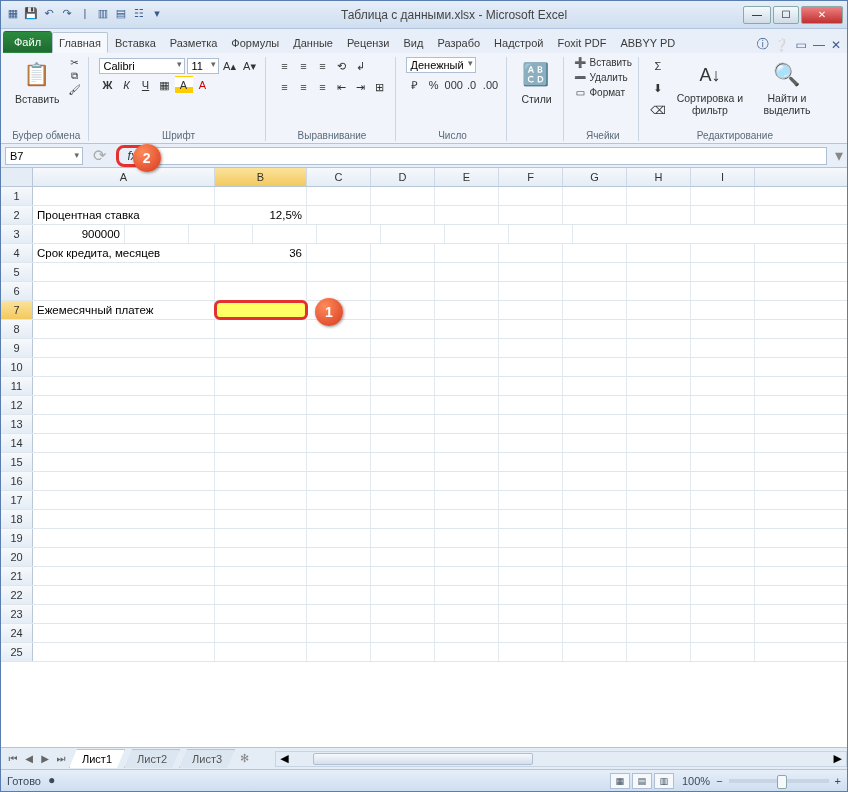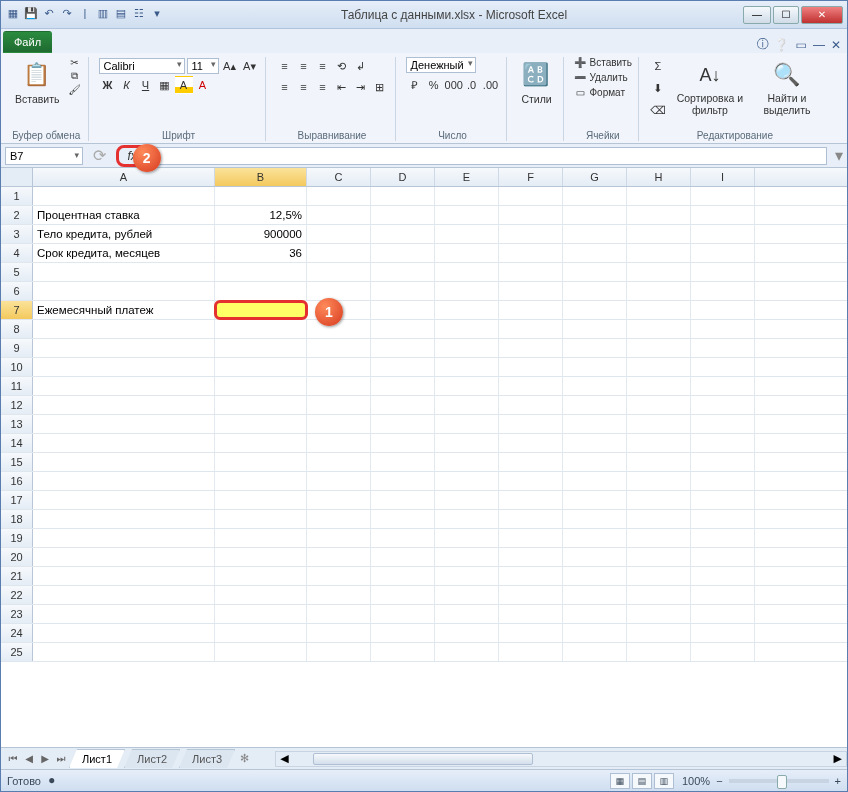--- a/index.html
+++ b/index.html
@@ -107,6 +107,19 @@
   <div class="ribbon">
     <div class="tabs">
       <div class="tab file">Файл</div>
+      <div id="ribbon-tab-list" style="display:flex;">
+          <div class="tab active">Главная</div>
+          <div class="tab">Вставка</div>
+          <div class="tab">Разметка</div>
+          <div class="tab">Формулы</div>
+          <div class="tab">Данные</div>
+          <div class="tab">Рецензи</div>
+          <div class="tab">Вид</div>
+          <div class="tab">Разрабо</div>
+          <div class="tab">Надстрой</div>
+          <div class="tab">Foxit PDF</div>
+          <div class="tab">ABBYY PD</div>
+        </div>
       <div class="tabs-right">
         <span>ⓘ</span>
         <span>❔</span>

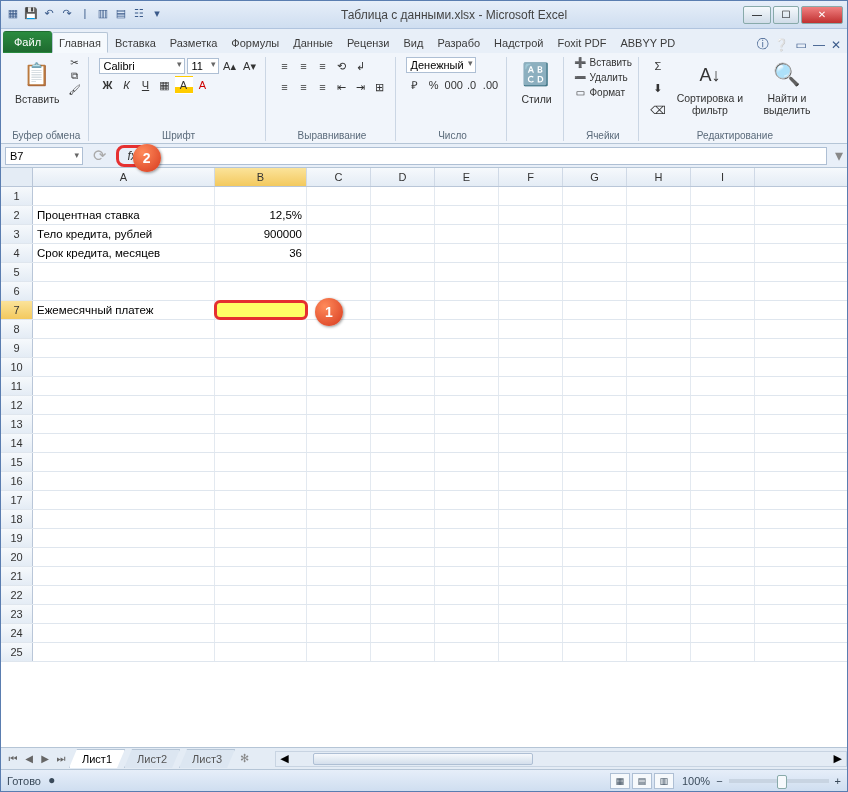--- a/index.html
+++ b/index.html
@@ -304,7 +304,6 @@
         </div>
         <div class="row">
           <div class="rh">3</div>
-          <div class="cell colA">Тело кредита, рублей</div>
           <div class="cell colB num">900000</div>
           <div class="cell colC"></div>
           <div class="cell colD"></div>

